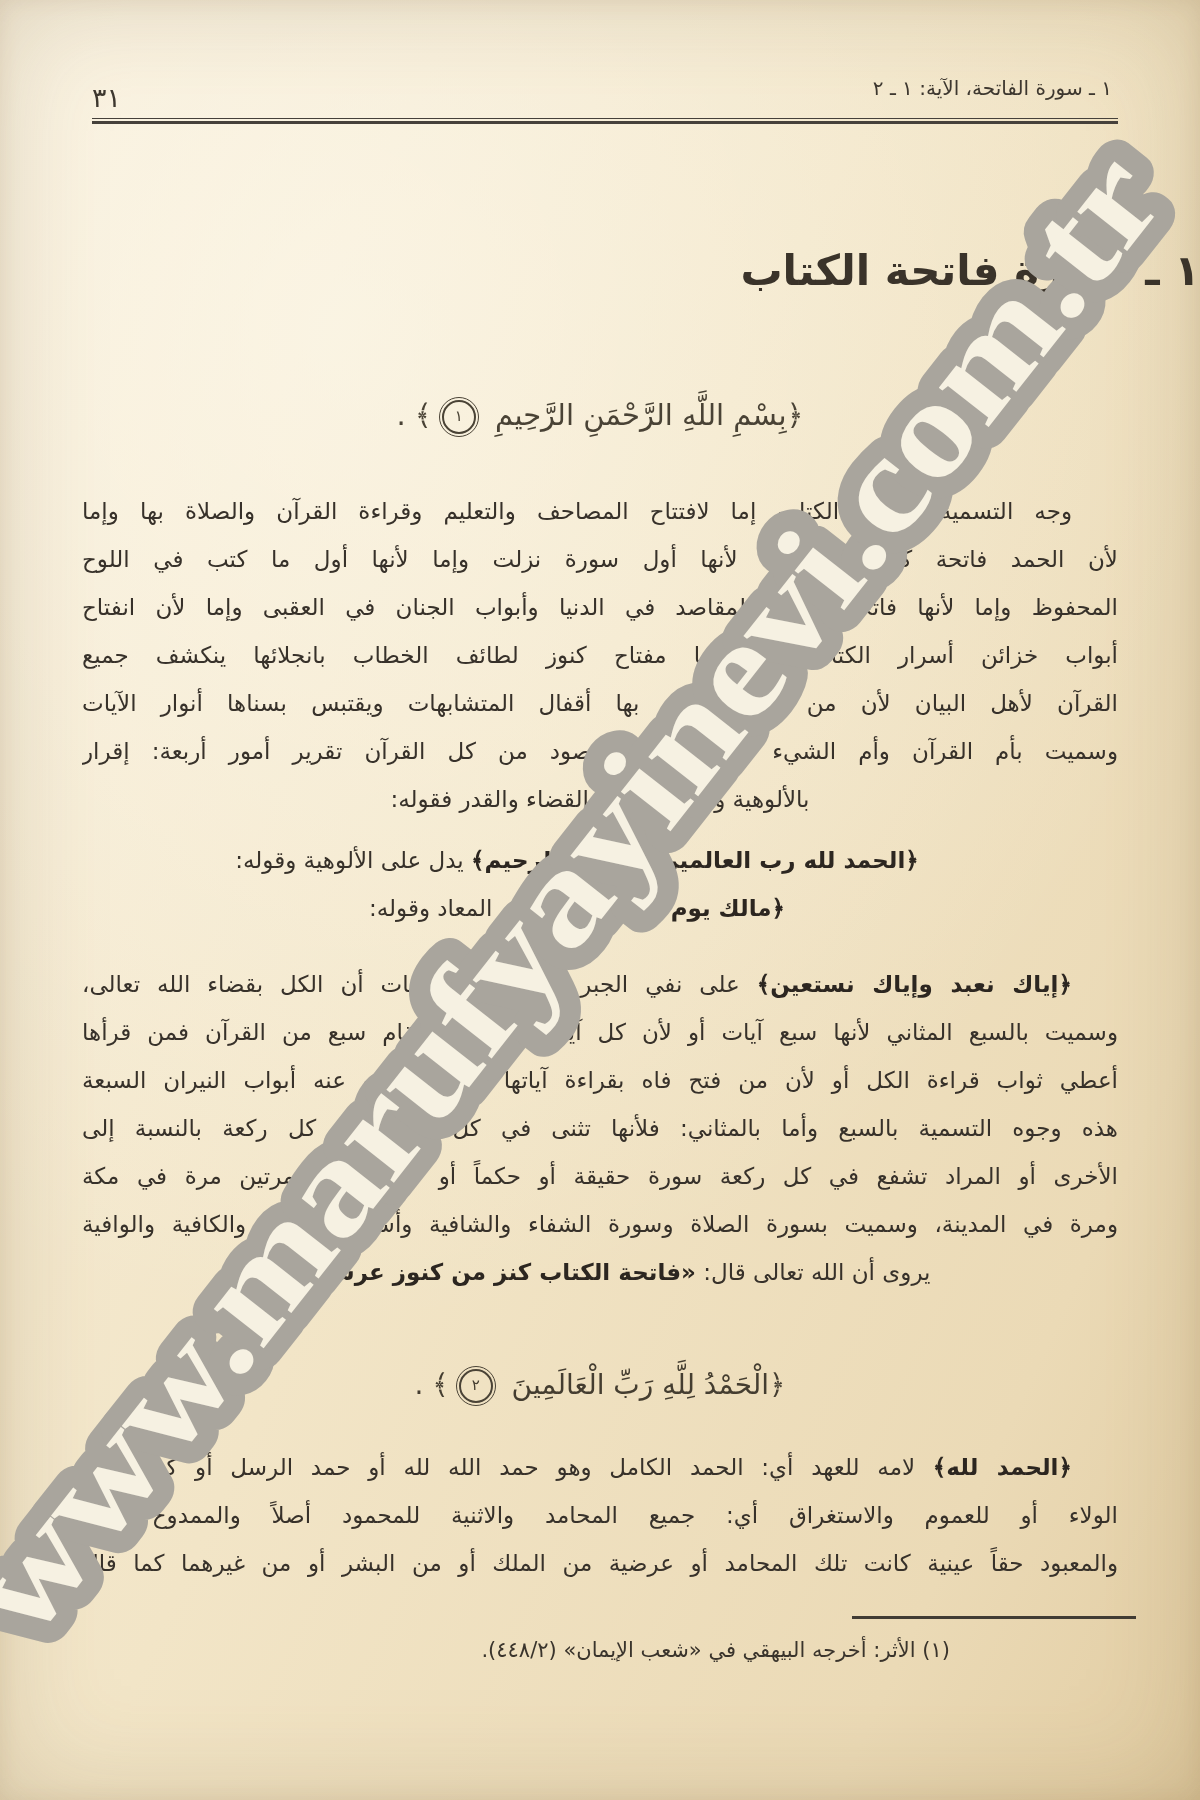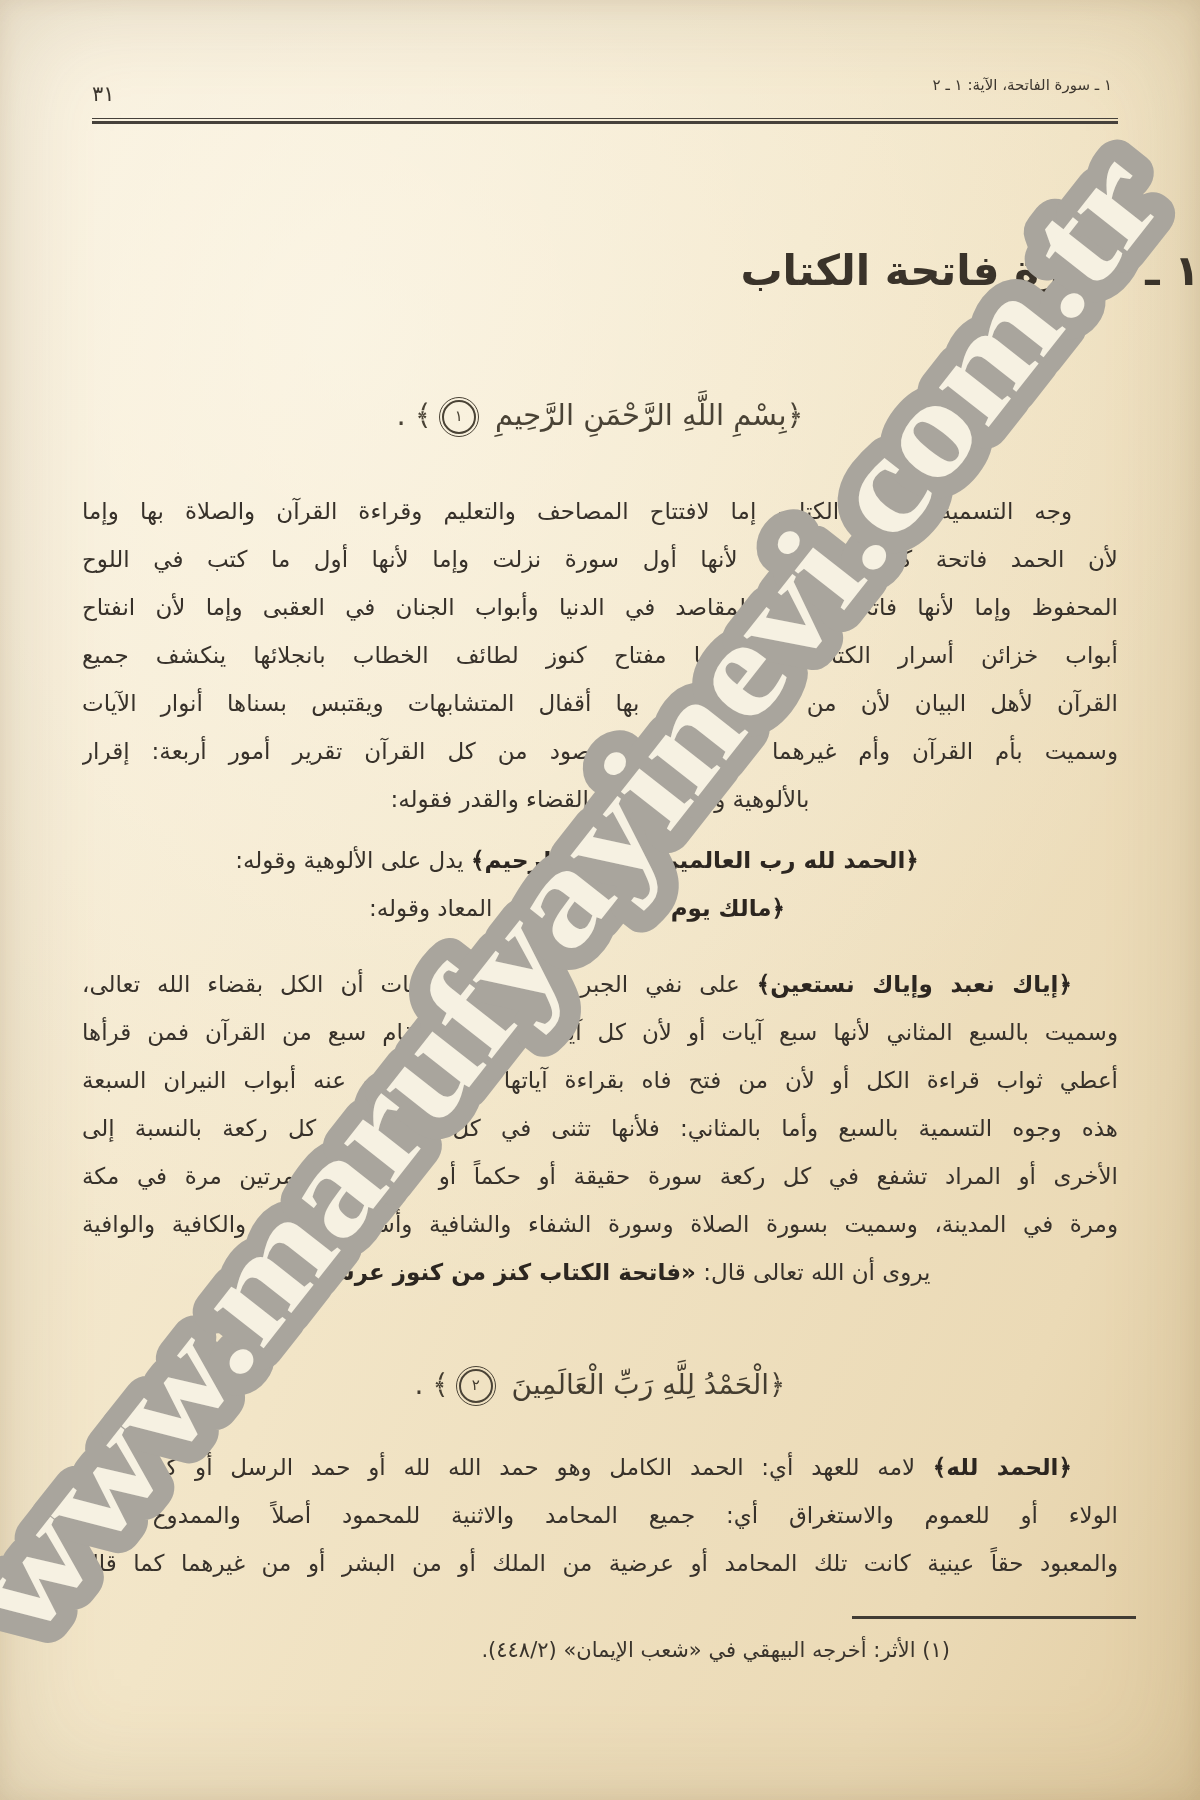--- a/index.html
+++ b/index.html
@@ -13,7 +13,7 @@
   }
   
   .hdr-right{position:absolute;top:76px;right:88px;direction:rtl;font-size:15px;color:#3d372f;}
-  .hdr-pagenum{position:absolute;top:82px;left:92px;font-size:21px;color:#3d372f;}
+  .hdr-pagenum{position:absolute;top:82px;left:92px;font-size:27px;color:#3d372f;}
   .hdr-rule{position:absolute;top:118px;left:92px;right:82px;height:7px;
     background:linear-gradient(#46413b 0 1px, rgba(70,65,59,0) 1px 3px, #46413b 3px 6px, rgba(70,65,59,0) 6px);}
   

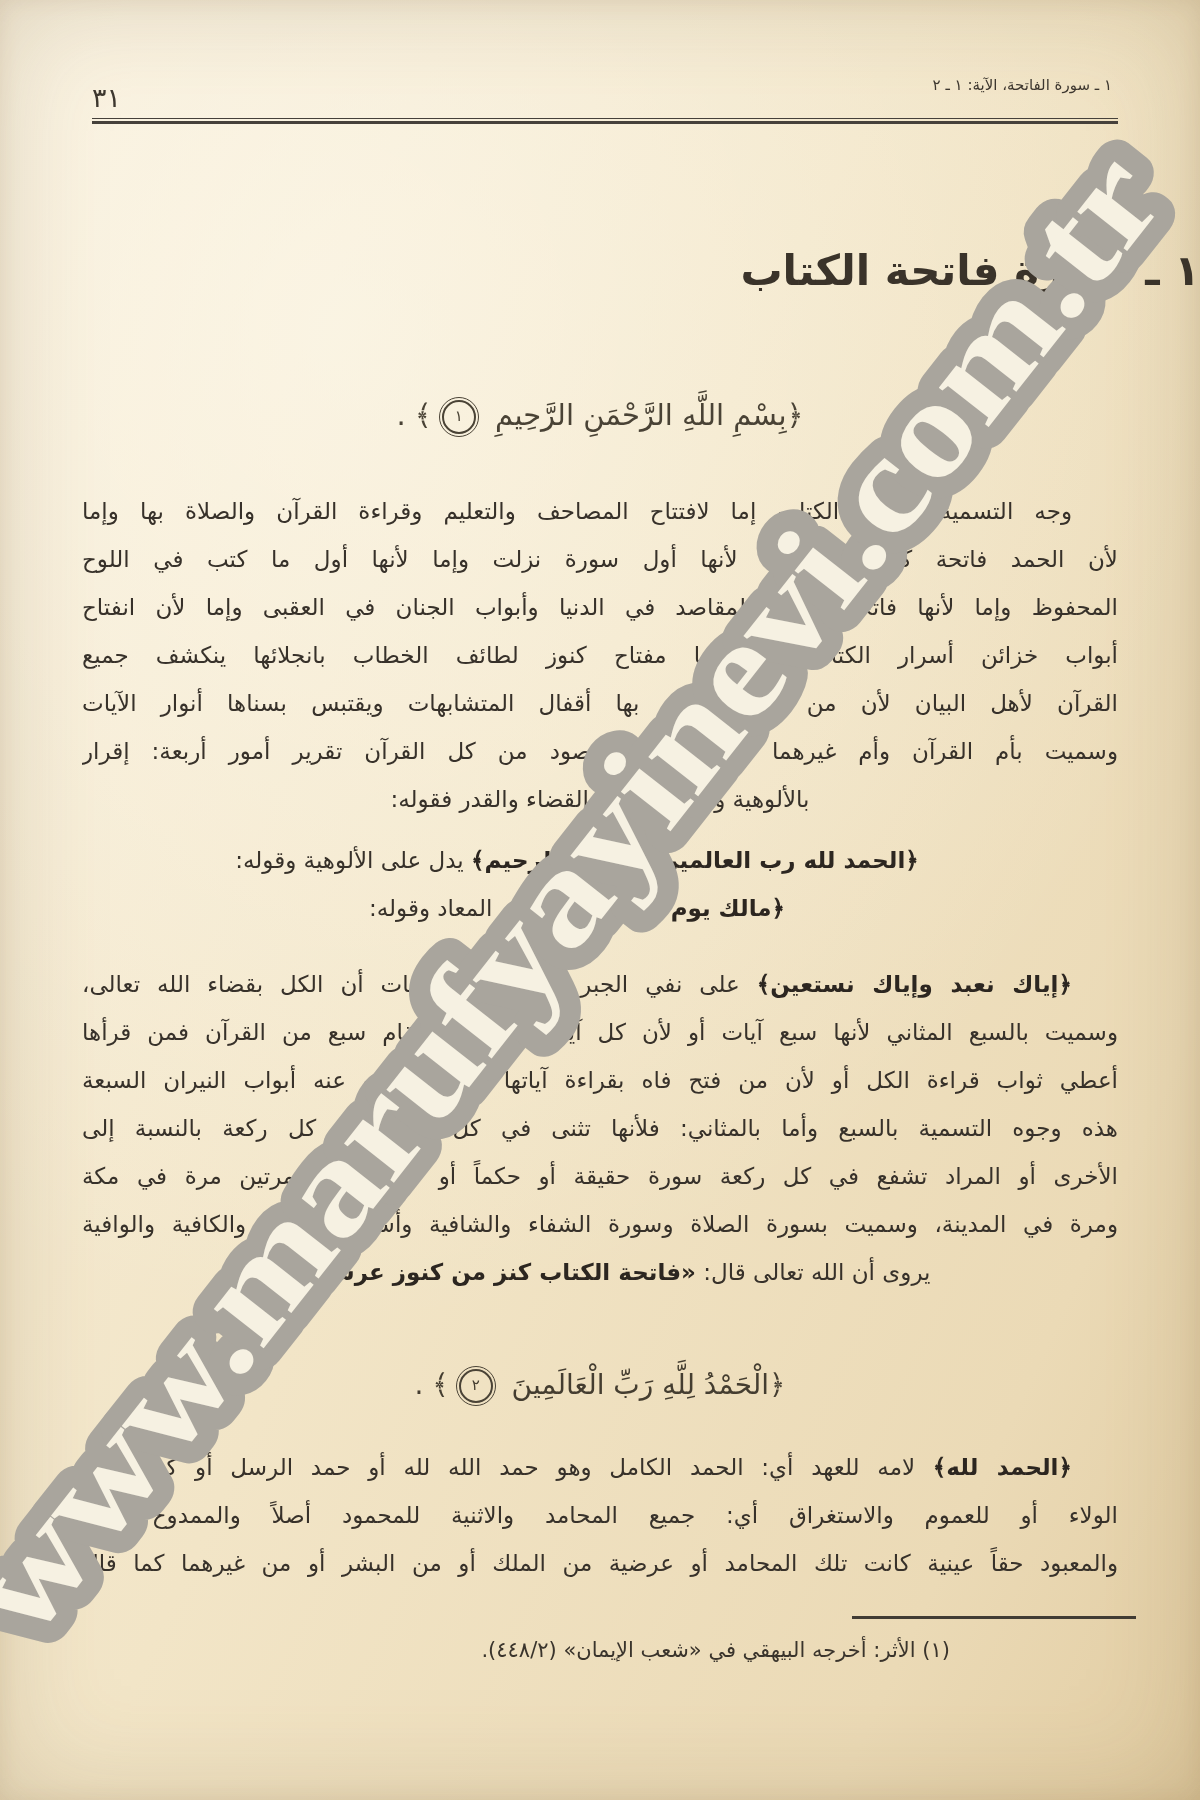--- a/index.html
+++ b/index.html
@@ -12,7 +12,7 @@
     box-shadow:inset 0 0 110px rgba(122,94,48,.22), inset 0 0 22px rgba(122,94,48,.12);
   }
   
-  .hdr-right{position:absolute;top:76px;right:88px;direction:rtl;font-size:15px;color:#3d372f;}
+  .hdr-right{position:absolute;top:76px;right:88px;direction:rtl;font-size:20px;color:#3d372f;}
   .hdr-pagenum{position:absolute;top:82px;left:92px;font-size:27px;color:#3d372f;}
   .hdr-rule{position:absolute;top:118px;left:92px;right:82px;height:7px;
     background:linear-gradient(#46413b 0 1px, rgba(70,65,59,0) 1px 3px, #46413b 3px 6px, rgba(70,65,59,0) 6px);}

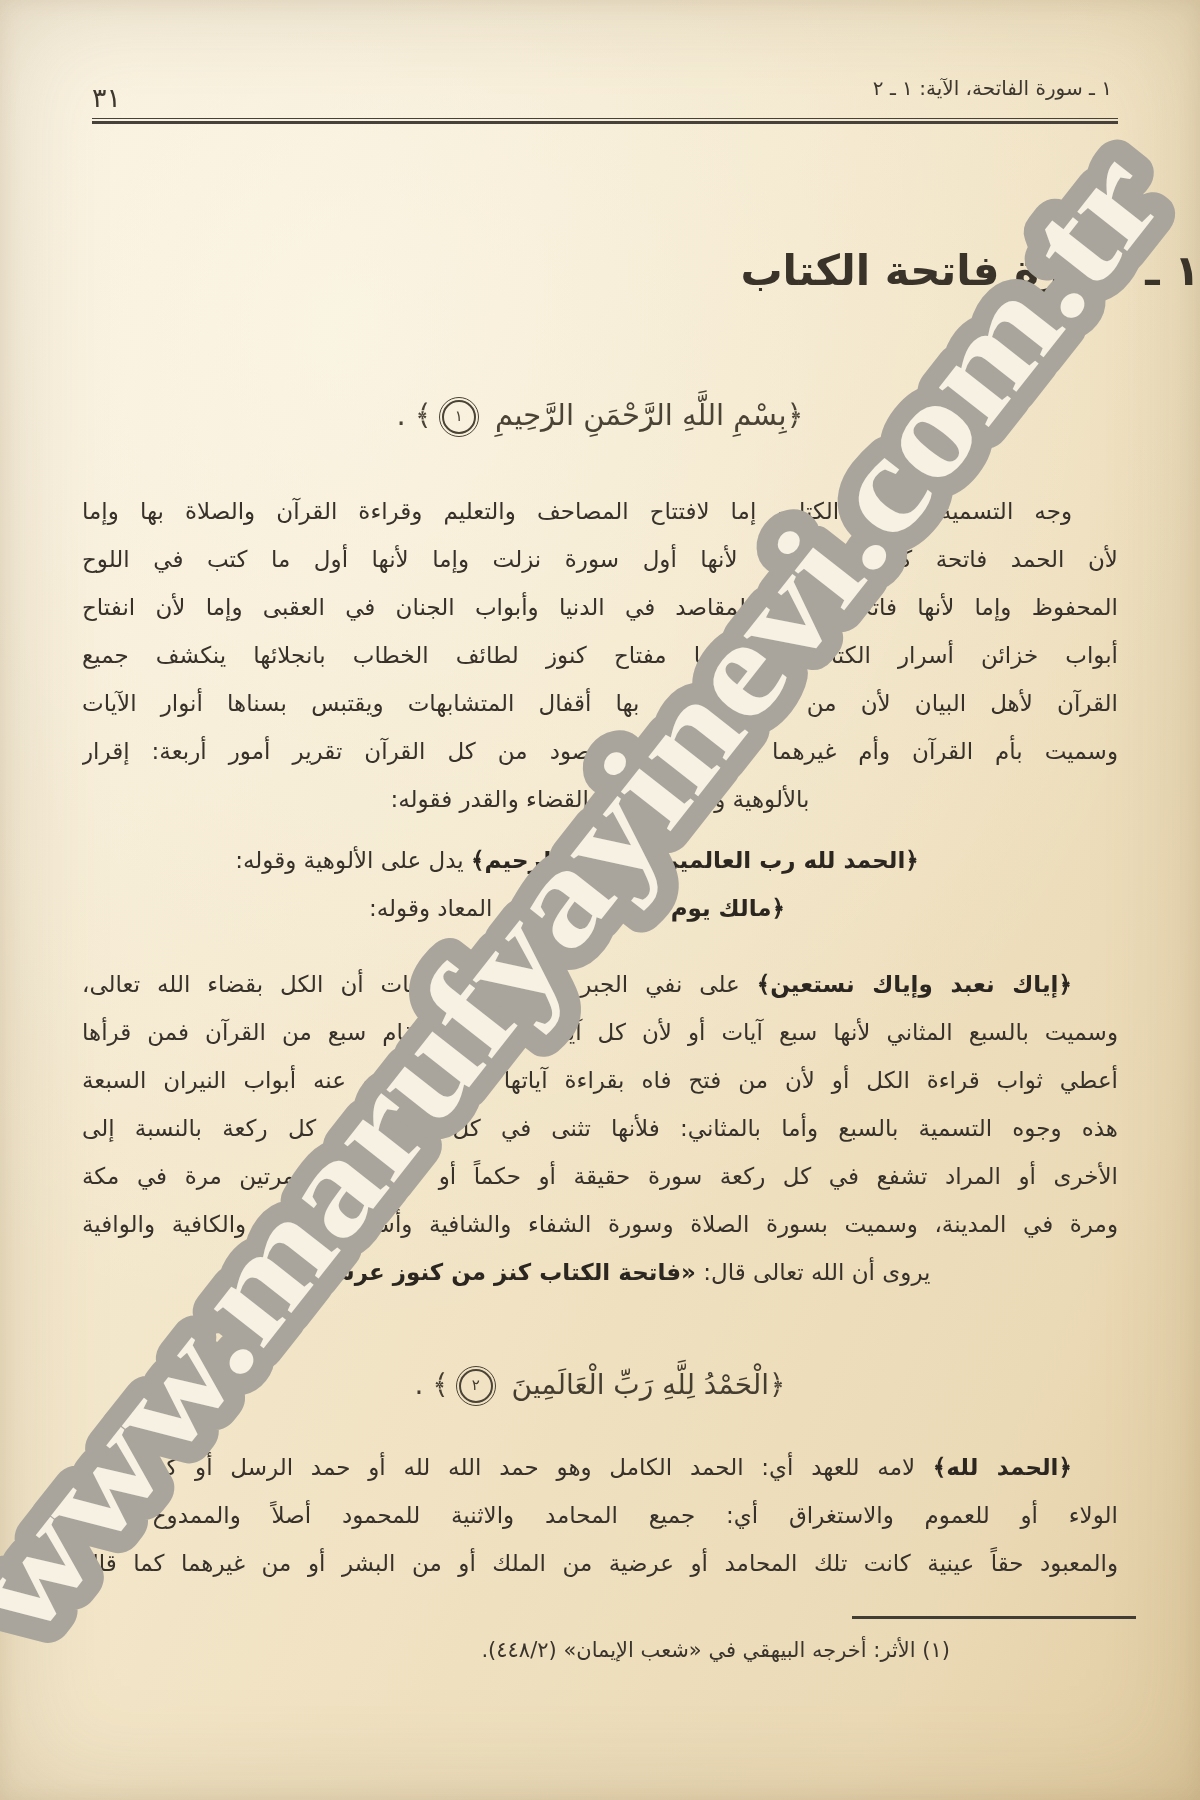--- a/index.html
+++ b/index.html
@@ -65,7 +65,7 @@
       <div class="line just"><span>المحفوظ وإما لأنها فاتحة أبواب المقاصد في الدنيا وأبواب الجنان في العقبى وإما لأن انفتاح</span></div>
       <div class="line just"><span>أبواب خزائن أسرار الكتاب بها لأنها مفتاح كنوز لطائف الخطاب بانجلائها ينكشف جميع</span></div>
       <div class="line just"><span>القرآن لأهل البيان لأن من عرفها يفتح بها أقفال المتشابهات ويقتبس بسناها أنوار الآيات</span></div>
-      <div class="line just"><span>وسميت بأم القرآن وأم غيرهما أصله لأن المقصود من كل القرآن تقرير أمور أربعة: إقرار</span></div>
+      <div class="line just"><span>وسميت بأم القرآن وأم الشيء أصله لأن المقصود من كل القرآن تقرير أمور أربعة: إقرار</span></div>
       <div class="line"><span>بالألوهية والنبوة وإثبات القضاء والقدر فقوله:</span></div>
     </div>
   <div class="body-col p2">

